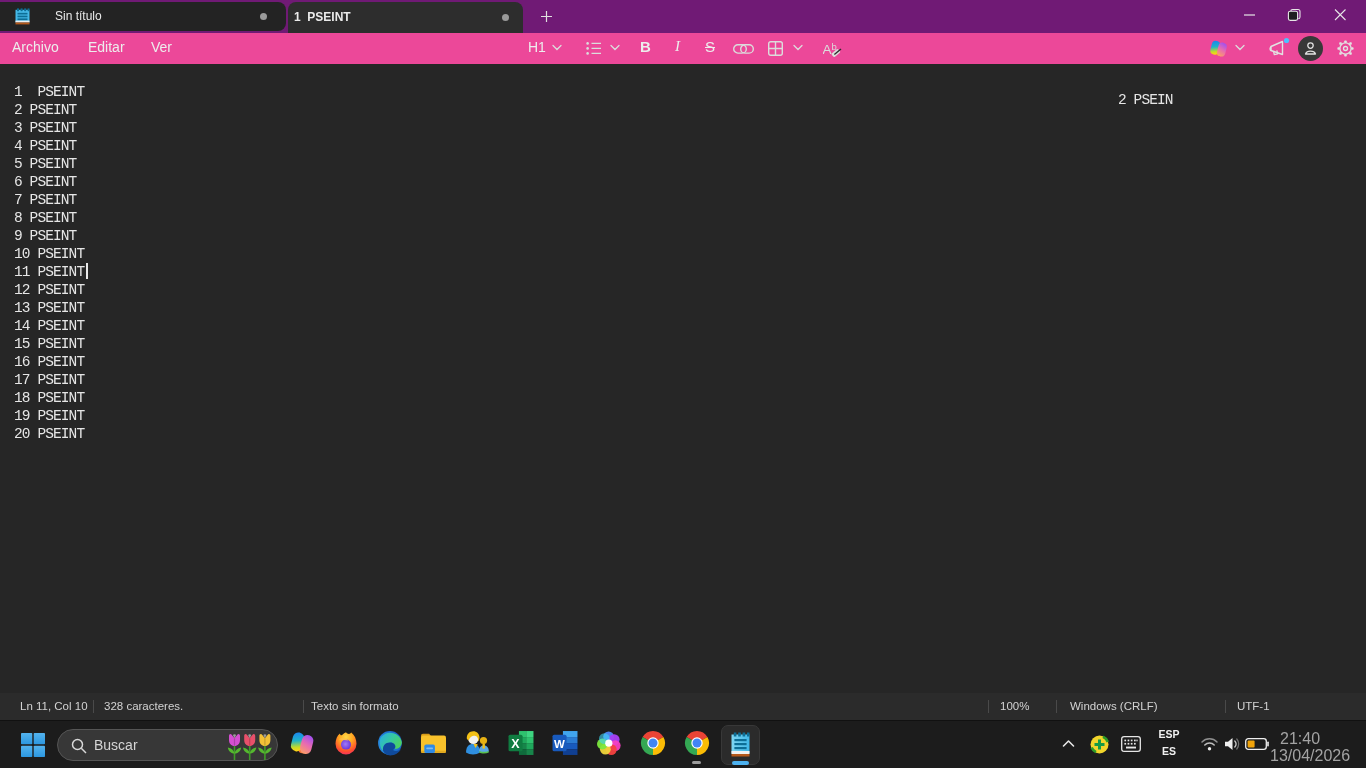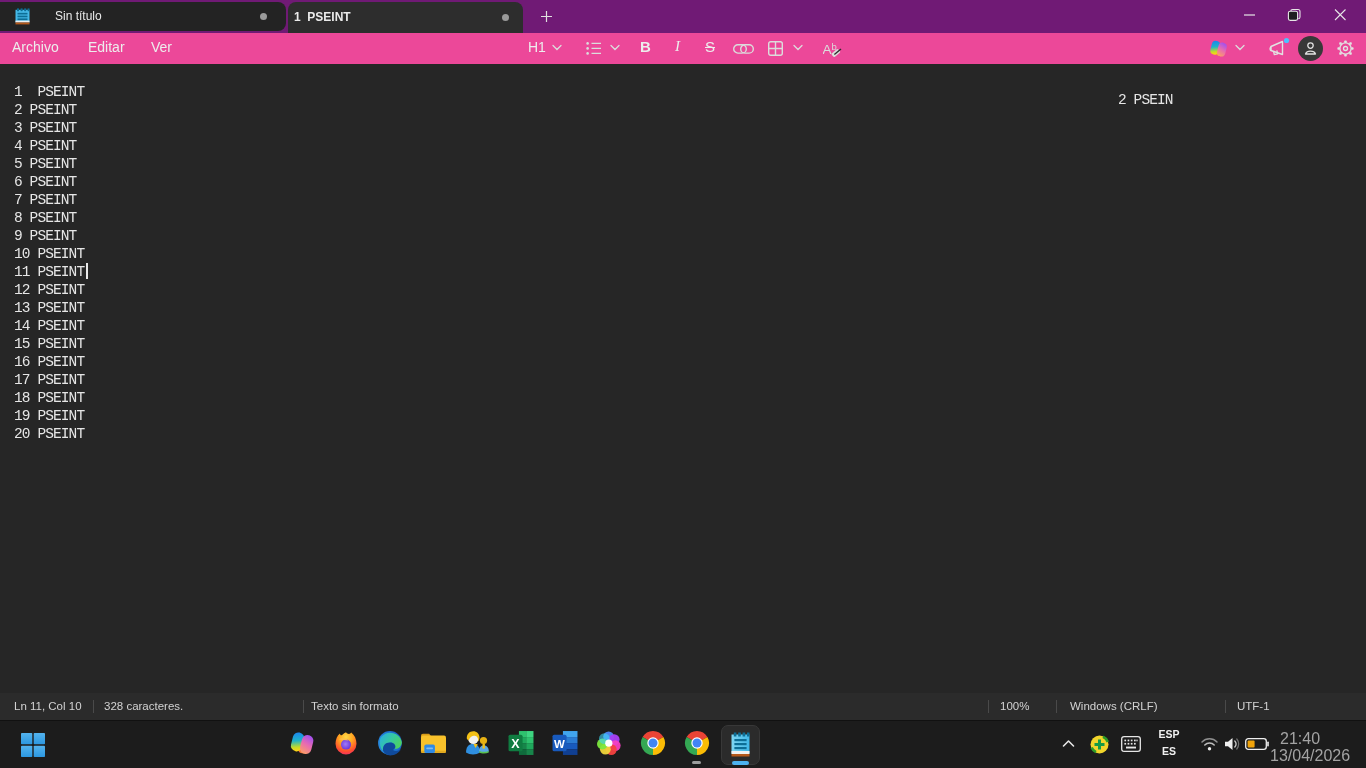--- a/index.html
+++ b/index.html
@@ -209,7 +209,7 @@
   </div>
 
   <div id="status">
-    <span class="st" style="left:14px">Ln 11, Col 10</span>
+    <span class="st" style="left:20px">Ln 11, Col 10</span>
     <div class="sep" style="left:93px"></div>
     <span class="st" style="left:104px">328 caracteres.</span>
     <div class="sep" style="left:303px"></div>

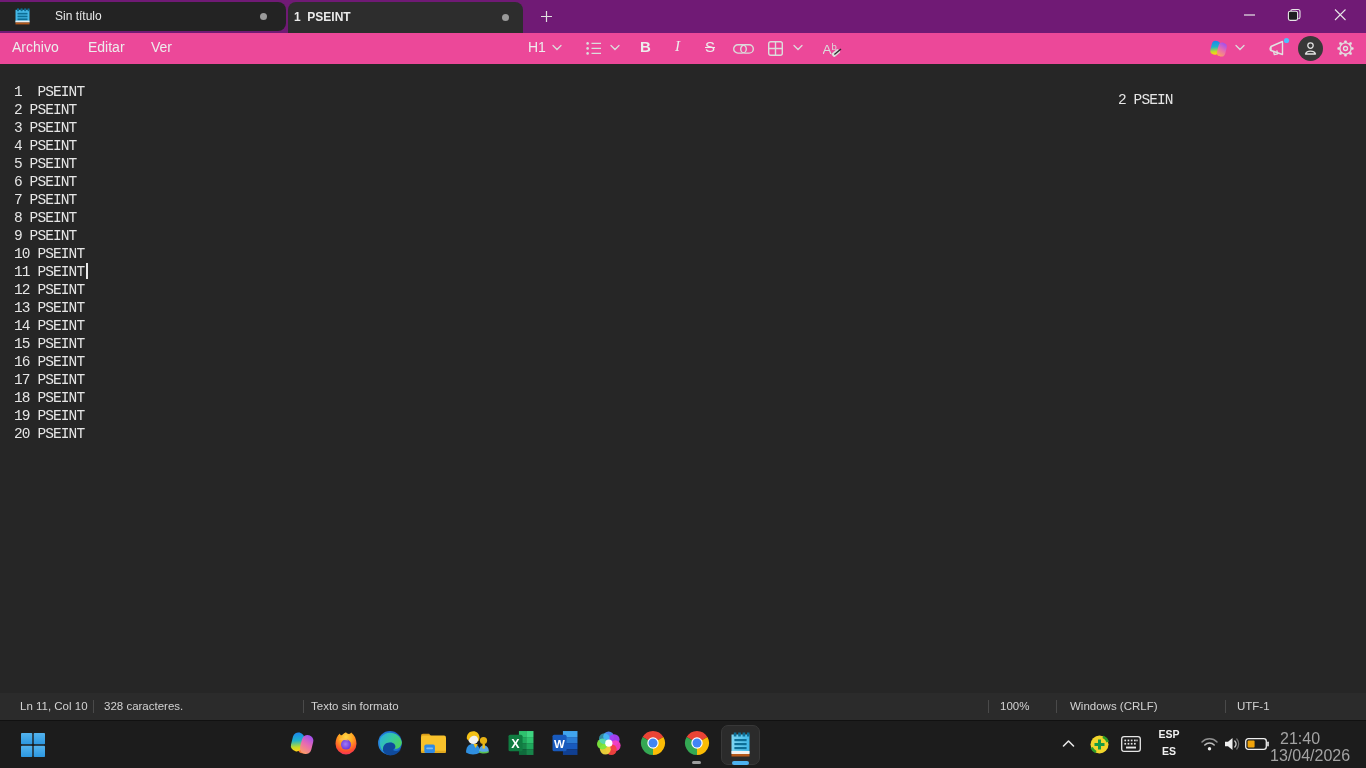--- a/index.html
+++ b/index.html
@@ -237,6 +237,29 @@
       <rect x="12.7" y="12.7" width="11.3" height="11.3" rx="0.8" fill="url(#winb)"></rect>
     </svg>
 
+    <div id="search">
+      <svg class="abs" style="left:13px;top:8px" width="16" height="16" viewBox="0 0 16 16">
+        <circle cx="6.5" cy="6.5" r="5" stroke="#d8d8d8" stroke-width="1.5" fill="none"></circle>
+        <path d="M10.3 10.3 L15 15" stroke="#d8d8d8" stroke-width="1.5"></path>
+      </svg>
+      <span class="abs" style="left:36px;top:7px;color:#d5d5d5;font-size:14px">Buscar</span>
+
+      <svg class="abs" style="left:168px;top:3px" width="48" height="29" viewBox="0 0 48 29">
+        <defs>
+          <g id="tulip">
+            <path d="M8.5 11 V27" stroke="#3f9b28" stroke-width="1.6"></path>
+            <path d="M8.5 20.5 C5.5 20.5 2.5 18.5 1.8 14.5 C5.5 15 7.8 17 8.5 20.5Z" fill="#55b82f"></path>
+            <path d="M8.5 20.5 C11.5 20.5 14.5 18.5 15.2 14.5 C11.5 15 9.2 17 8.5 20.5Z" fill="#55b82f"></path>
+            <path d="M3 3 C3 1 4.8 0.4 5.9 2 L8.5 5.3 L11.1 2 C12.2 0.4 14 1 14 3 L14 7 C14 10.6 11.8 13 8.5 13 C5.2 13 3 10.6 3 7 Z"></path>
+            <path d="M8.5 5.3 L8.5 12.8" stroke="#000000" stroke-opacity="0.18" stroke-width="1.2" fill="none"></path>
+            <path d="M6.9 1.9 L8.5 5.2 L10.1 1.9 C9.2 0.9 7.8 0.9 6.9 1.9Z" fill="#ffffff" opacity="0.5"></path>
+          </g>
+        </defs>
+        <use href="#tulip" x="0" y="0" fill="#d44fd0"></use>
+        <use href="#tulip" x="15.2" y="0" fill="#e8506a"></use>
+        <use href="#tulip" x="30.4" y="0" fill="#f2c037"></use>
+      </svg>
+    </div>
 
     <svg class="ticon" style="left:289px" width="24" height="24" viewBox="0 0 24 24">
       <rect x="9" y="13.5" width="8" height="8" rx="3" fill="url(#cp3)" transform="rotate(14 13 17.5)"></rect>

